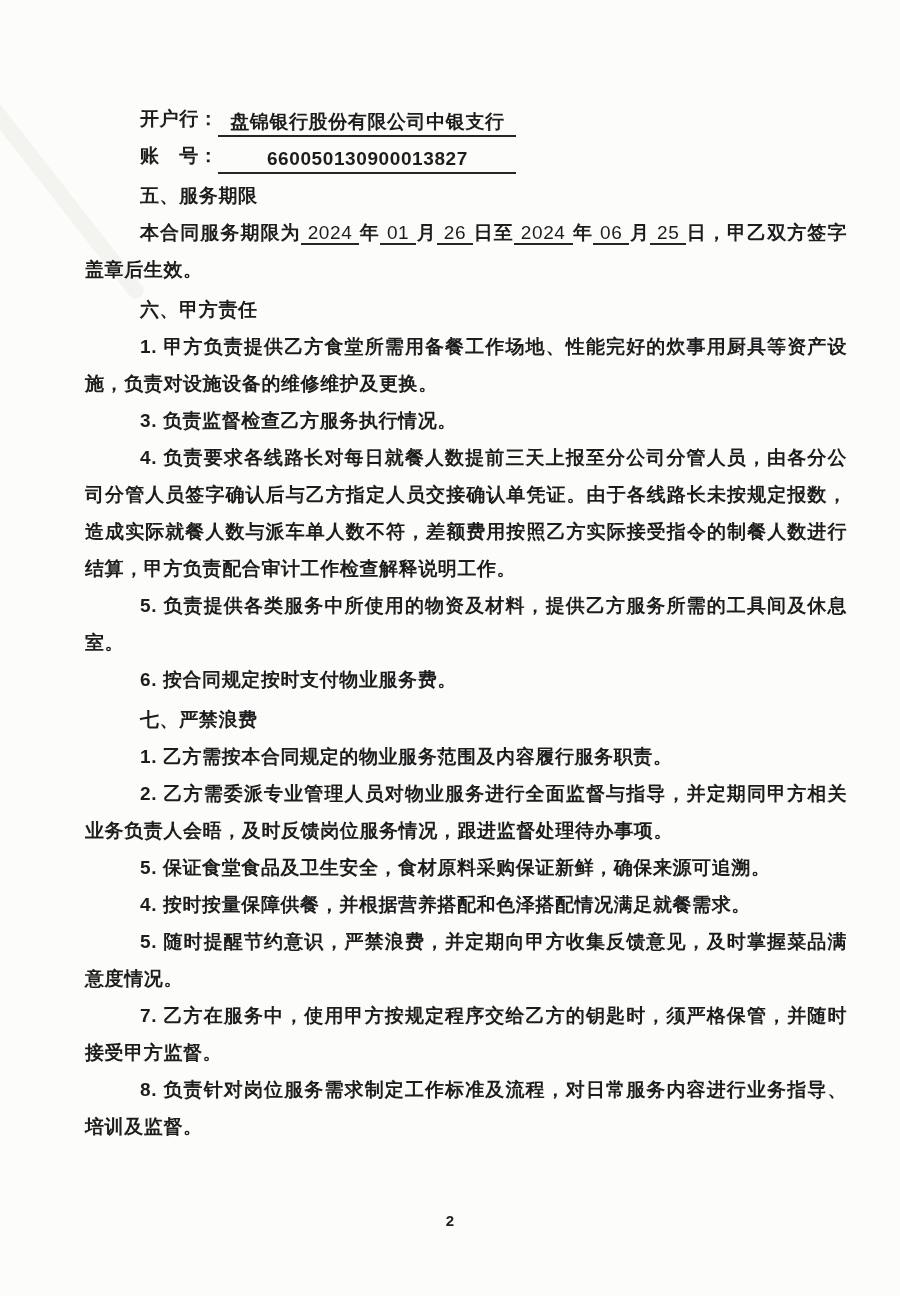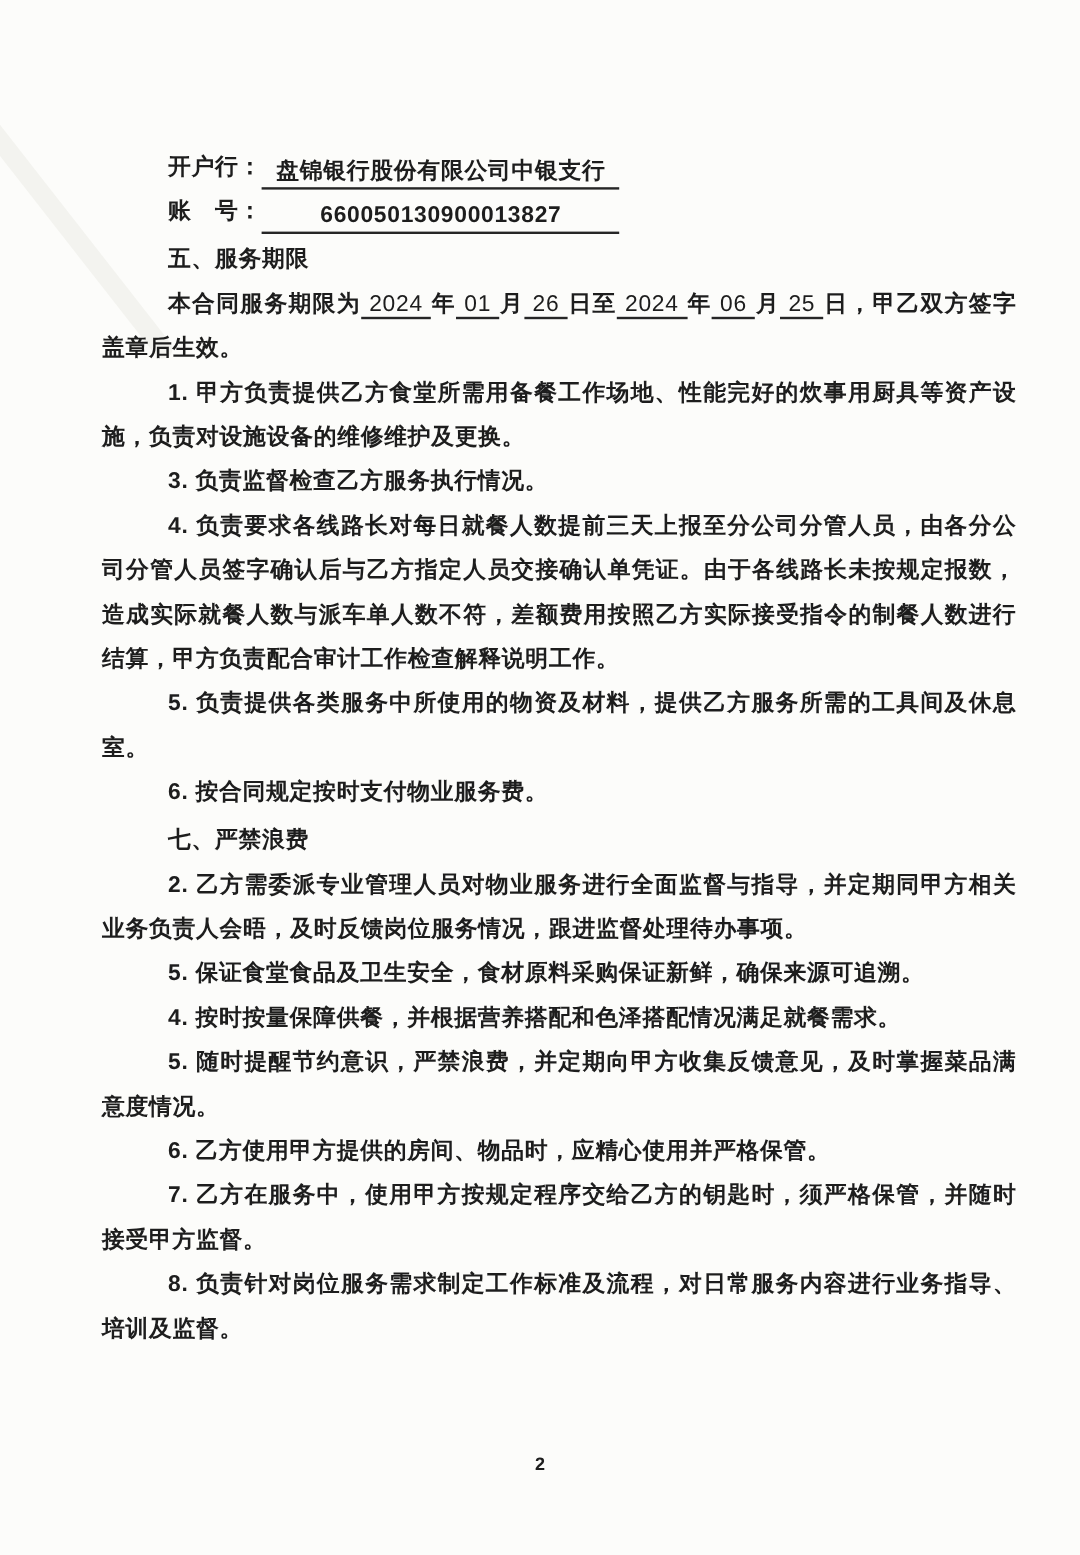--- a/index.html
+++ b/index.html
@@ -28,7 +28,7 @@
   .content {
     position: absolute;
     left: 85px;
-    top: 121px;
+    top: 100px;
     width: 762px;
   }
   .content p {

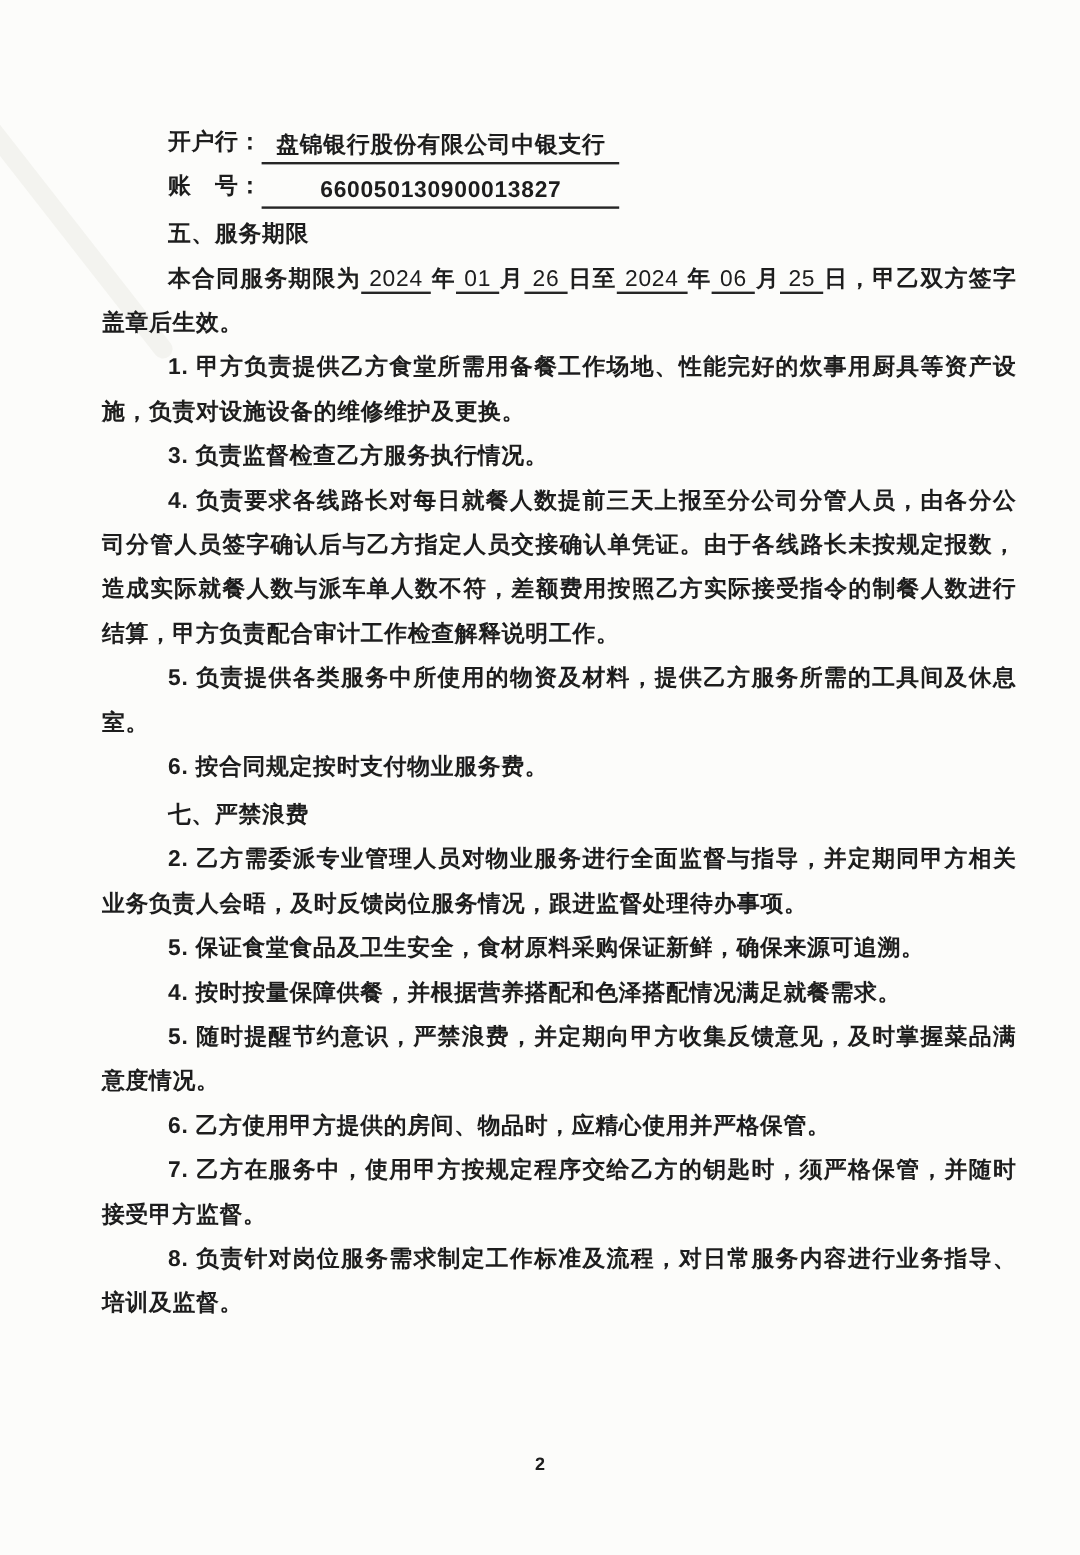--- a/index.html
+++ b/index.html
@@ -88,6 +88,7 @@
 
     <p class="period-line"><span>本合同服务期限为</span><span class="u">2024</span><span>年</span><span class="u">01</span><span>月</span><span class="u">26</span><span>日至</span><span class="u">2024</span><span>年</span><span class="u">06</span><span>月</span><span class="u">25</span><span>日，甲乙双方签字盖章后生效。</span></p>
 
+    <p class="heading">六、甲方责任</p>
 
     <p class="clause">1. 甲方负责提供乙方食堂所需用备餐工作场地、性能完好的炊事用厨具等资产设施，负责对设施设备的维修维护及更换。</p>
     <p class="clause">3. 负责监督检查乙方服务执行情况。</p>

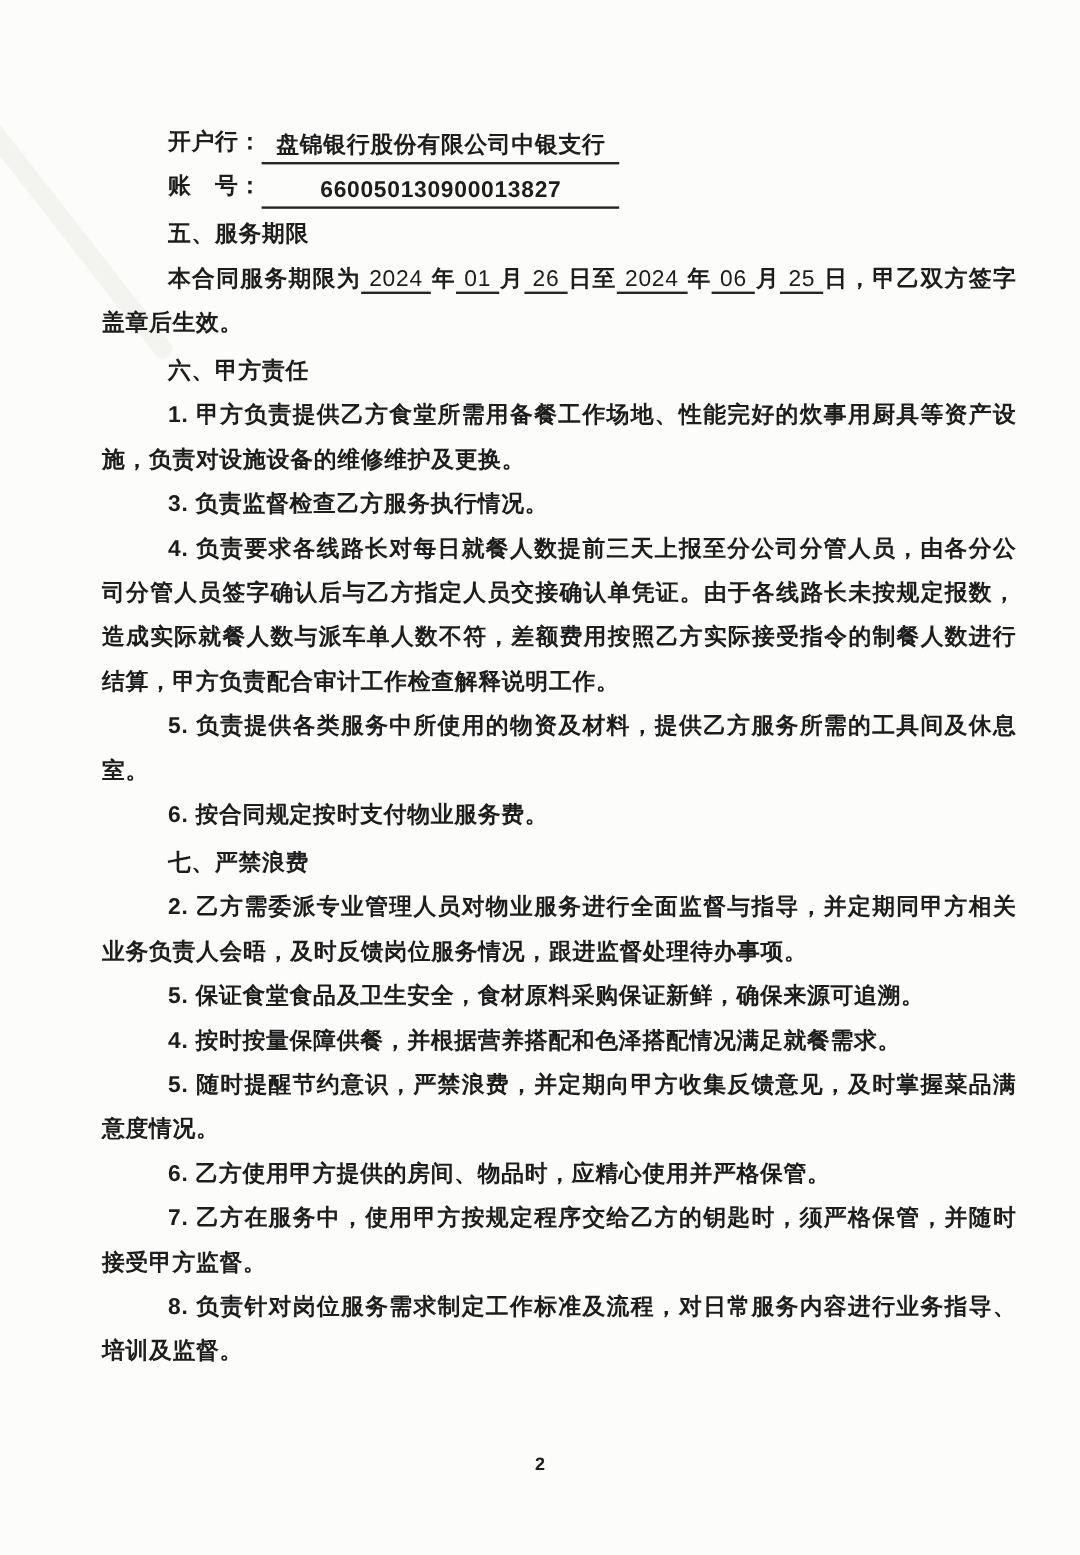--- a/index.html
+++ b/index.html
@@ -98,6 +98,7 @@
 
     <p class="heading">七、严禁浪费</p>
 
+    <p class="clause">1. 乙方需按本合同规定的物业服务范围及内容履行服务职责。</p>
     <p class="clause">2. 乙方需委派专业管理人员对物业服务进行全面监督与指导，并定期同甲方相关业务负责人会晤，及时反馈岗位服务情况，跟进监督处理待办事项。</p>
     <p class="clause">5. 保证食堂食品及卫生安全，食材原料采购保证新鲜，确保来源可追溯。</p>
     <p class="clause">4. 按时按量保障供餐，并根据营养搭配和色泽搭配情况满足就餐需求。</p>

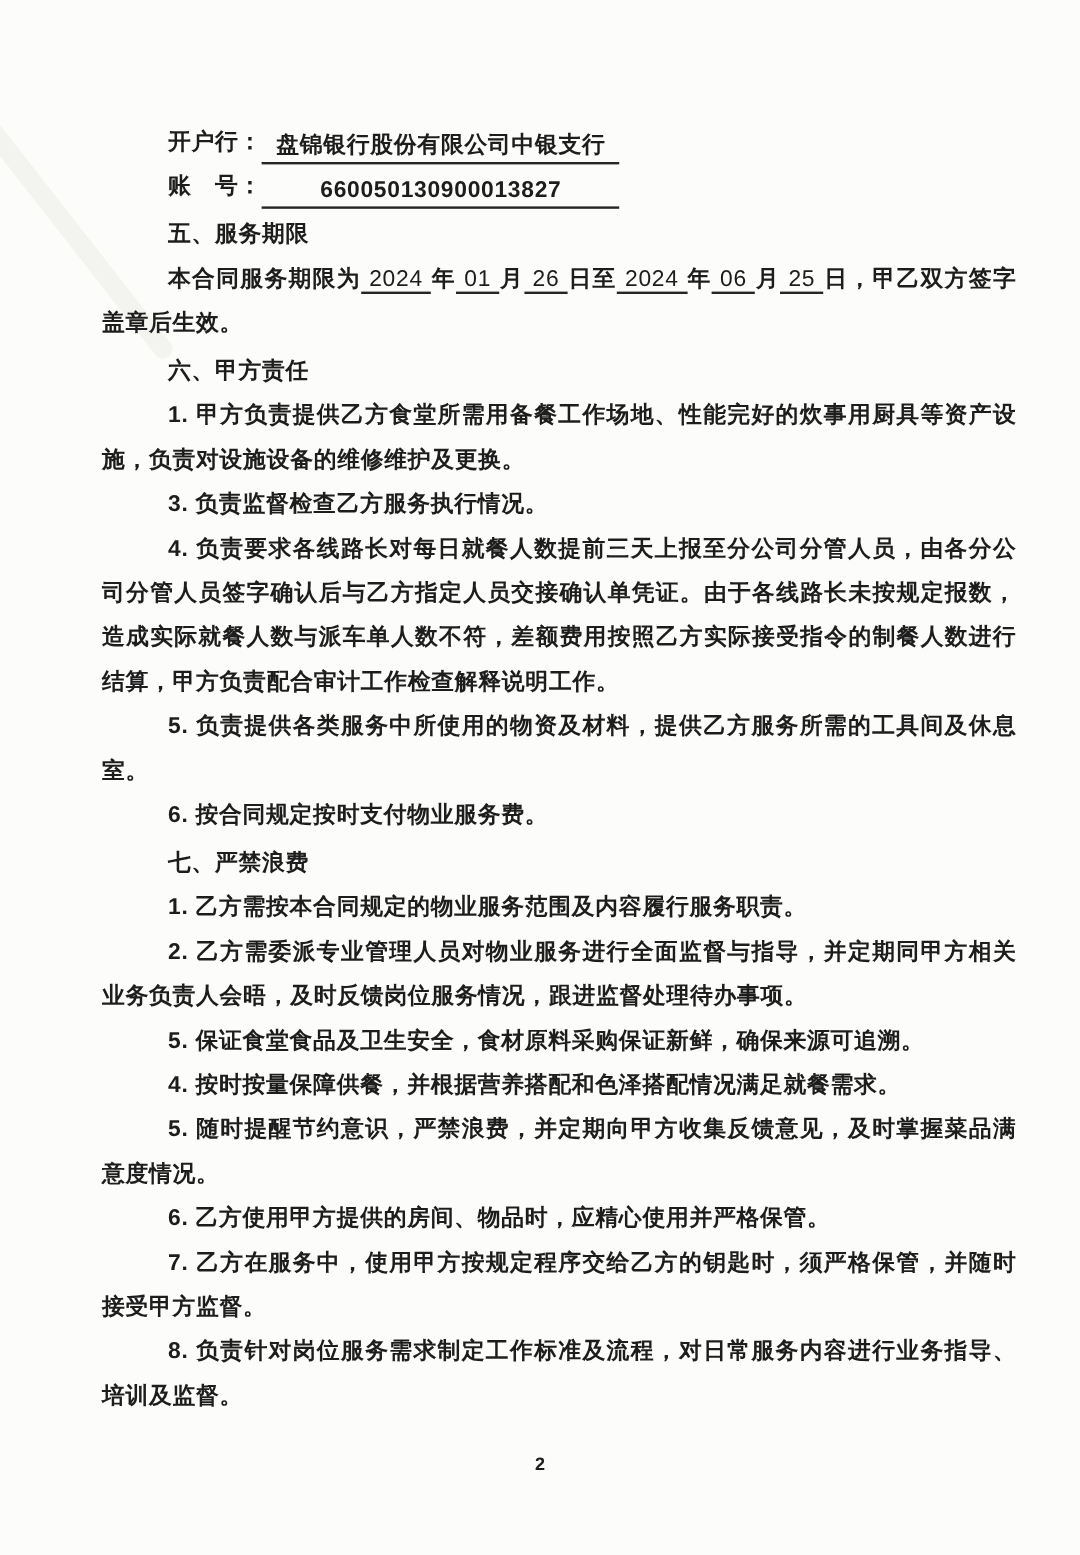--- a/index.html
+++ b/index.html
@@ -103,7 +103,6 @@
     <p class="clause">5. 保证食堂食品及卫生安全，食材原料采购保证新鲜，确保来源可追溯。</p>
     <p class="clause">4. 按时按量保障供餐，并根据营养搭配和色泽搭配情况满足就餐需求。</p>
     <p class="clause">5. 随时提醒节约意识，严禁浪费，并定期向甲方收集反馈意见，及时掌握菜品满意度情况。</p>
-    <p class="clause">6. 乙方使用甲方提供的房间、物品时，应精心使用并严格保管。</p>
     <p class="clause">7. 乙方在服务中，使用甲方按规定程序交给乙方的钥匙时，须严格保管，并随时接受甲方监督。</p>
     <p class="clause">8. 负责针对岗位服务需求制定工作标准及流程，对日常服务内容进行业务指导、培训及监督。</p>
 

